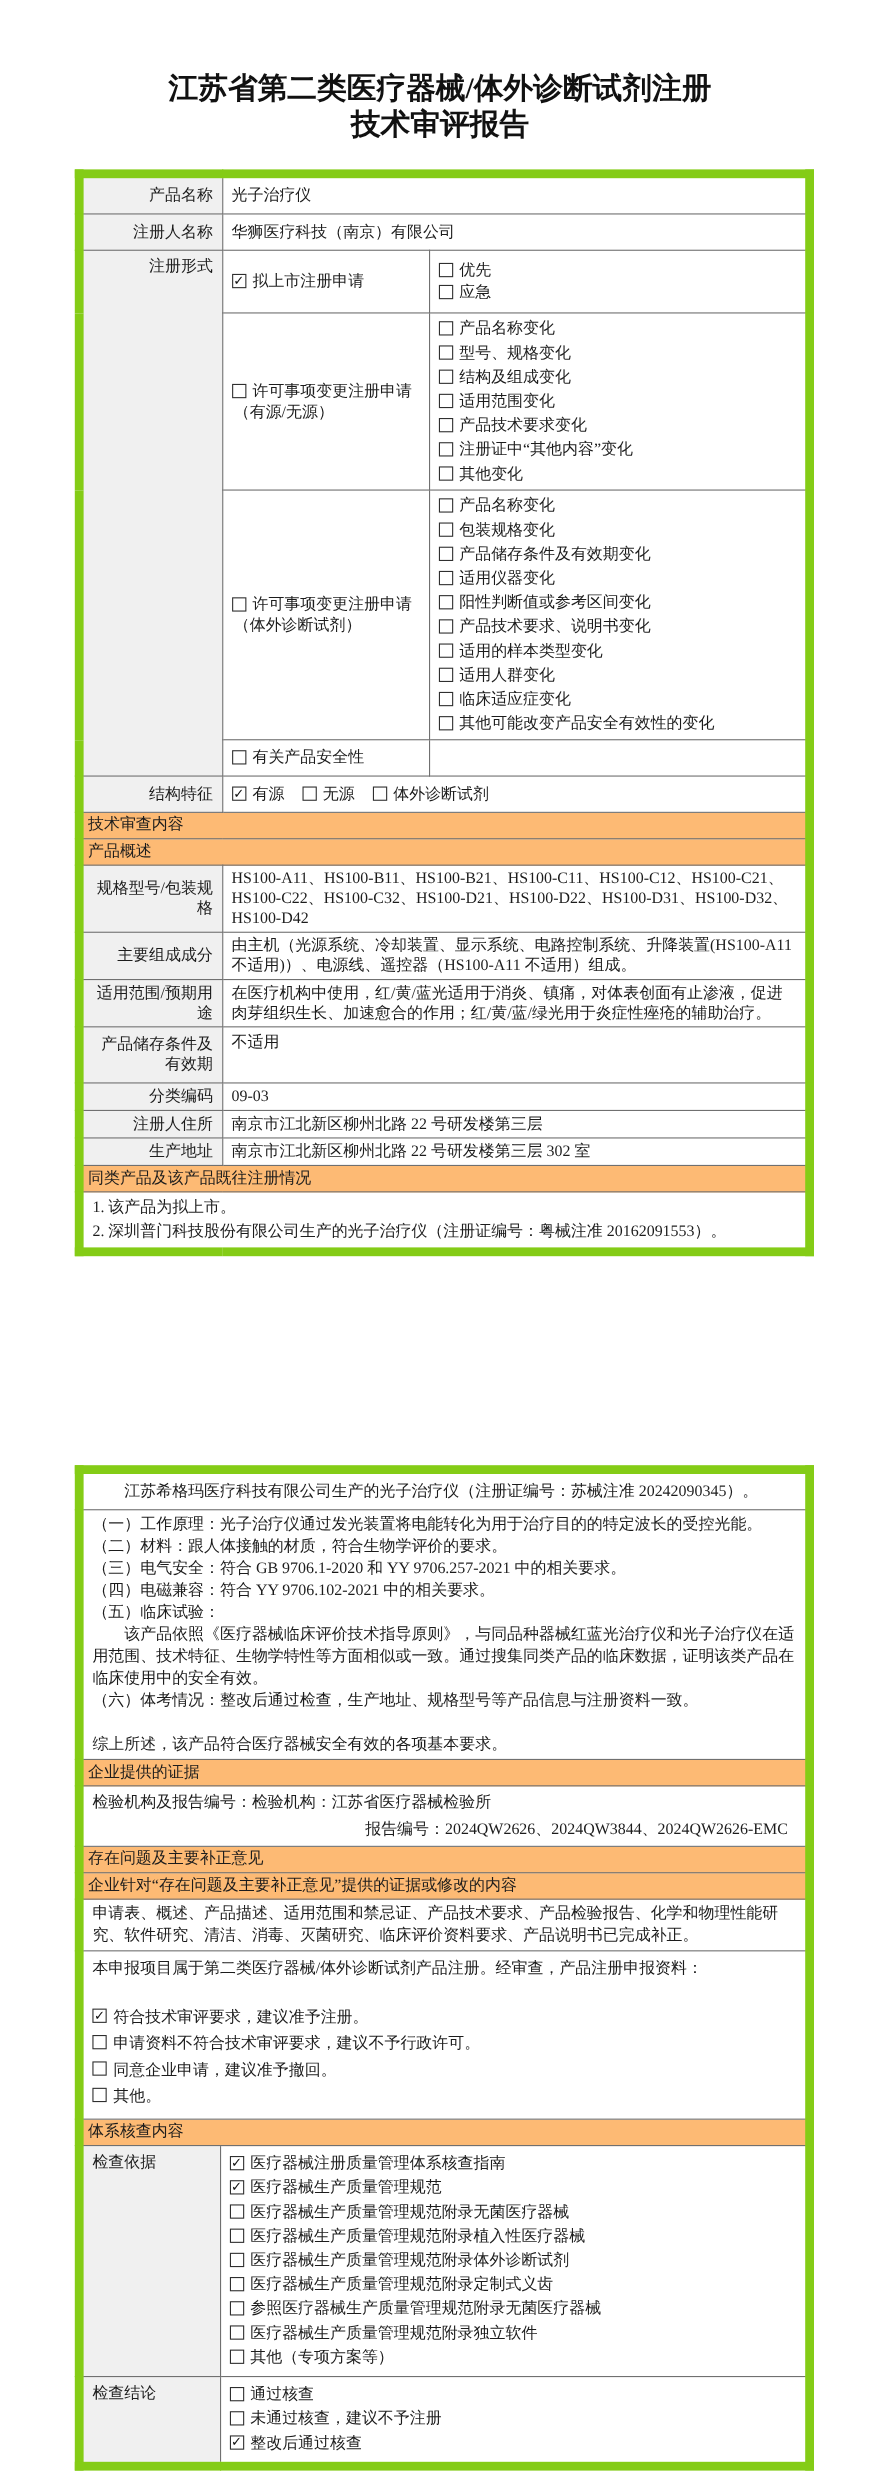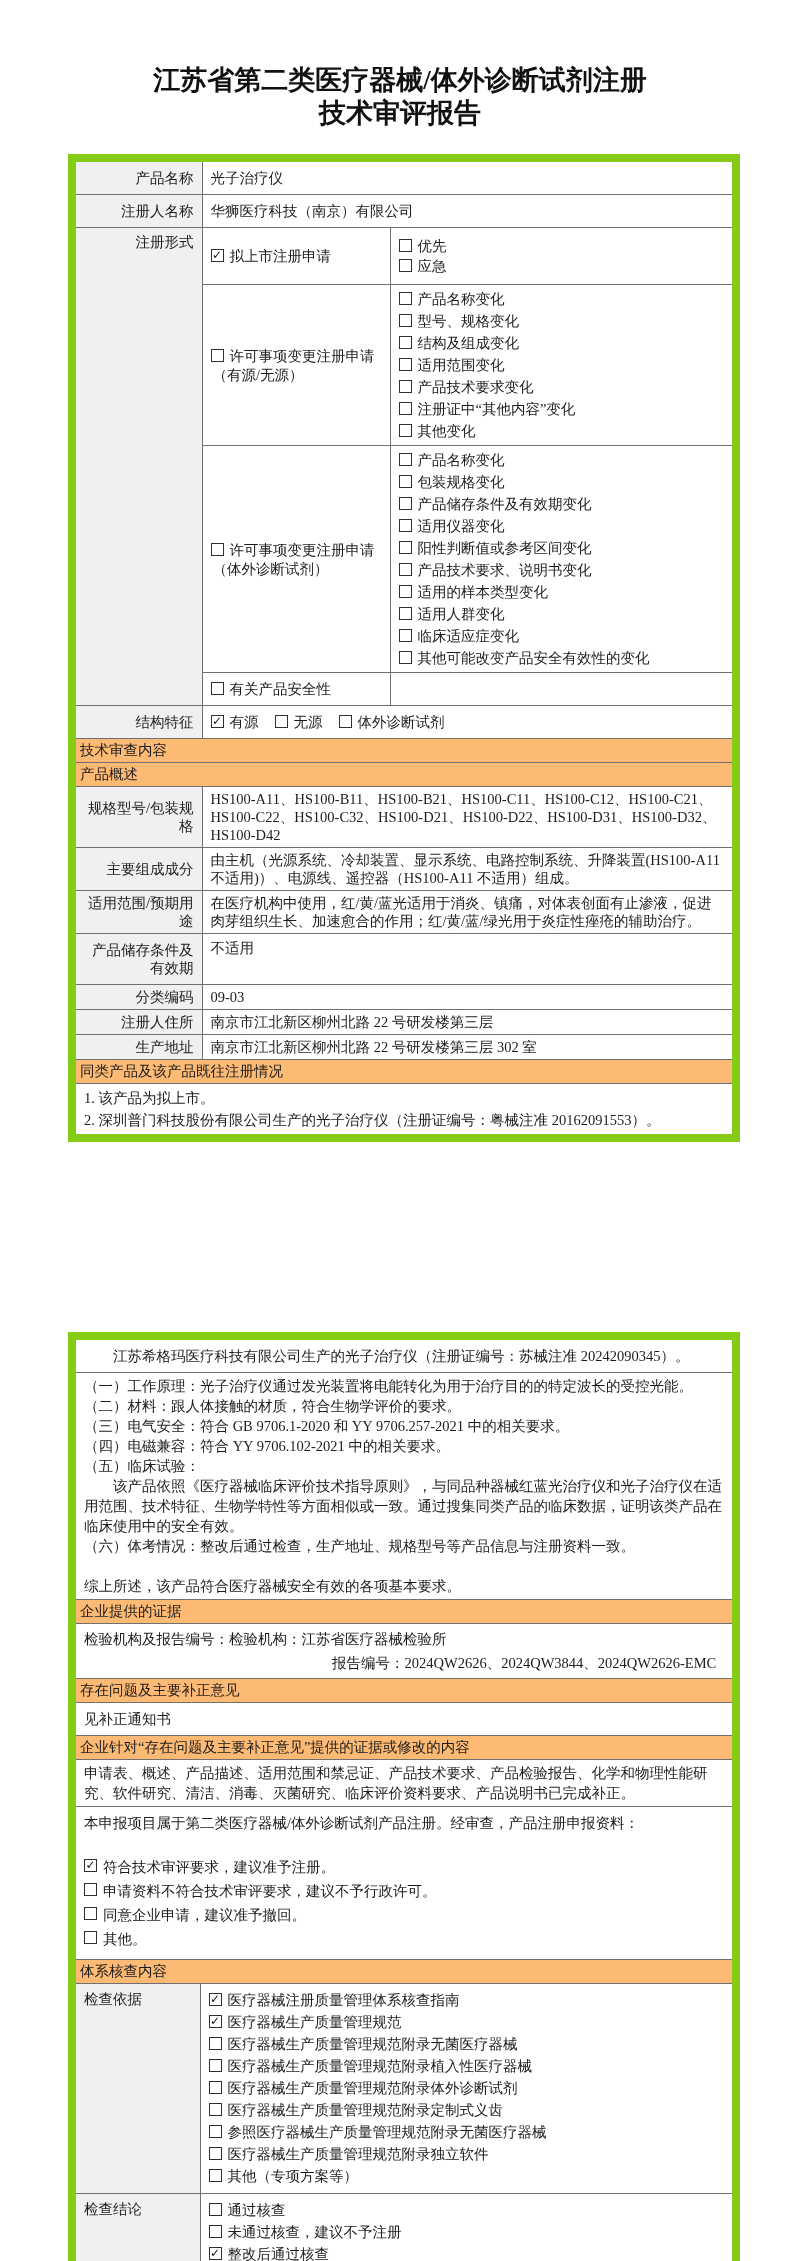--- a/index.html
+++ b/index.html
@@ -318,9 +318,6 @@
       <tr>
         <td colspan="2" class="sec">存在问题及主要补正意见</td>
       </tr>
-      <tr>
-        <td colspan="2" class="h28">见补正通知书</td>
-      </tr>
 
       <tr>
         <td colspan="2" class="sec">企业针对“存在问题及主要补正意见”提供的证据或修改的内容</td>

